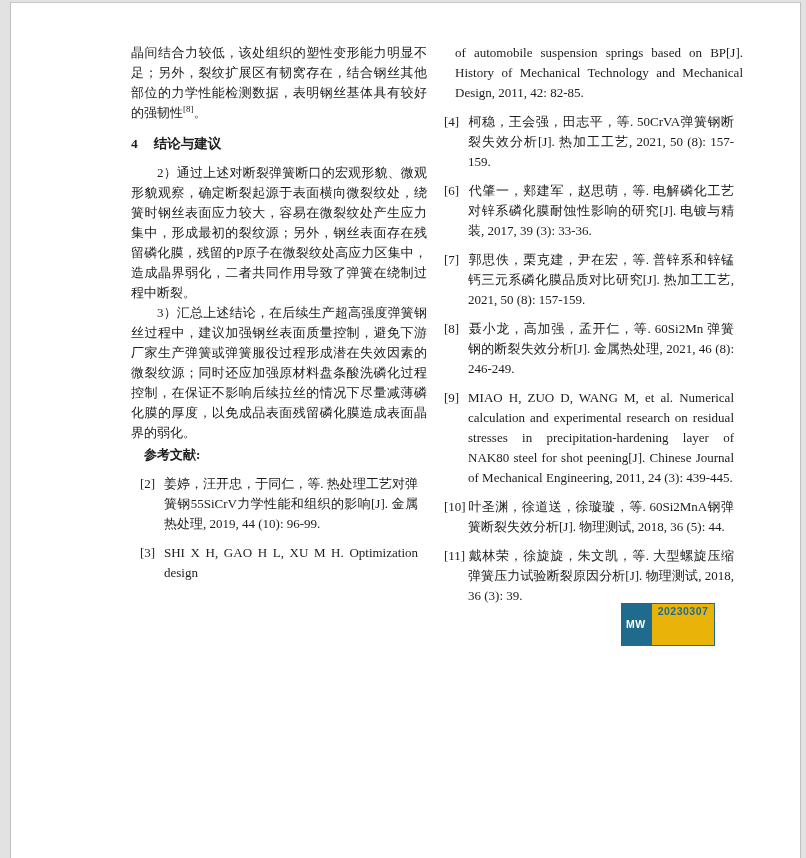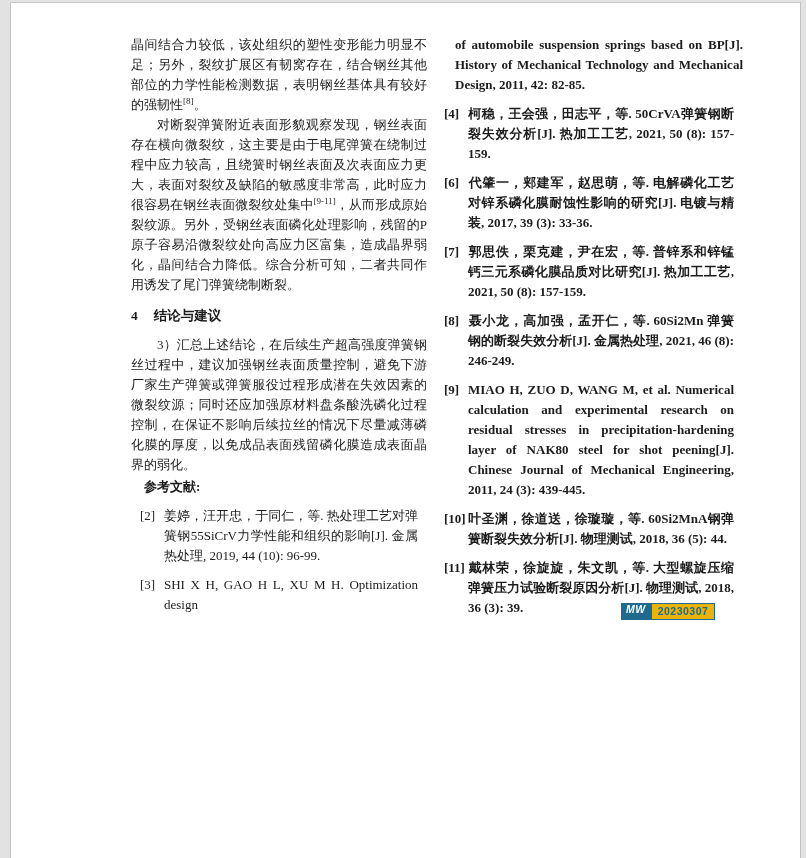--- a/index.html
+++ b/index.html
@@ -23,7 +23,7 @@
   }
   .col{
     position:absolute;
-    top:32px;
+    top:40px;
     font-size:13px;
     line-height:20px;
     text-align:justify;

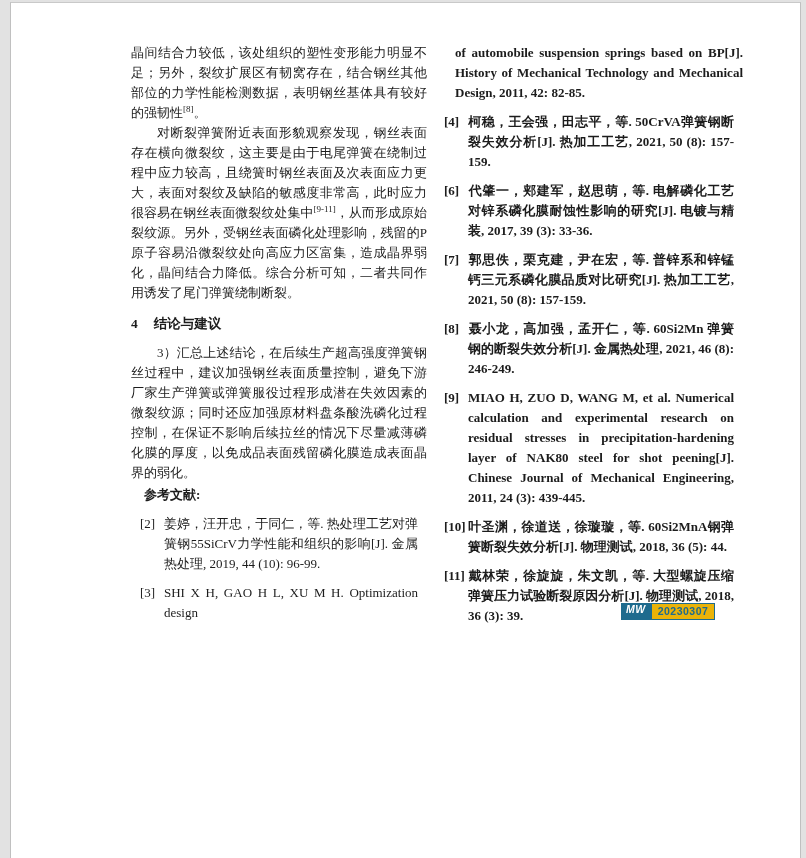--- a/index.html
+++ b/index.html
@@ -30,7 +30,7 @@
     text-justify:inter-ideograph;
   }
   .col-left{left:120px;width:296px;}
-  .col-right{left:424px;width:308px;font-weight:bold;}
+  .col-right{left:424px;width:308px;}
   p.body{margin:0;text-indent:2em;}
   p.body.no-indent{text-indent:0;}
   sup{font-size:9px;line-height:0;}

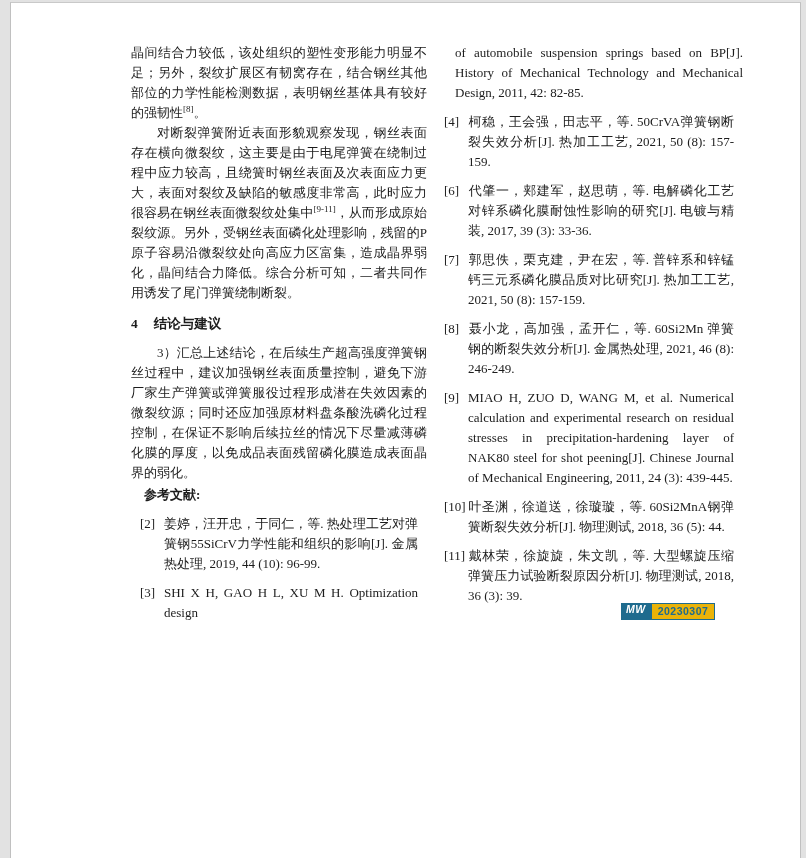--- a/index.html
+++ b/index.html
@@ -90,7 +90,6 @@
   <div class="col col-left">
     <p class="body no-indent"><span>晶间结合力较低，该处组织的塑性变形能力明显不足；另外，裂纹扩展区有韧窝存在，结合钢丝其他部位的力学性能检测数据，表明钢丝基体具有较好的强韧性</span><sup>[8]</sup><span>。</span></p>
 
-    <p class="body"><span>对断裂弹簧附近表面形貌观察发现，钢丝表面存在横向微裂纹，这主要是由于电尾弹簧在绕制过程中应力较高，且绕簧时钢丝表面及次表面应力更大，表面对裂纹及缺陷的敏感度非常高，此时应力很容易在钢丝表面微裂纹处集中</span><sup>[9-11]</sup><span>，从而形成原始裂纹源。另外，受钢丝表面磷化处理影响，残留的P原子容易沿微裂纹处向高应力区富集，造成晶界弱化，晶间结合力降低。综合分析可知，二者共同作用诱发了尾门弹簧绕制断裂。</span></p>
 
     <div class="section-heading">
       <span class="sec-num">4</span>

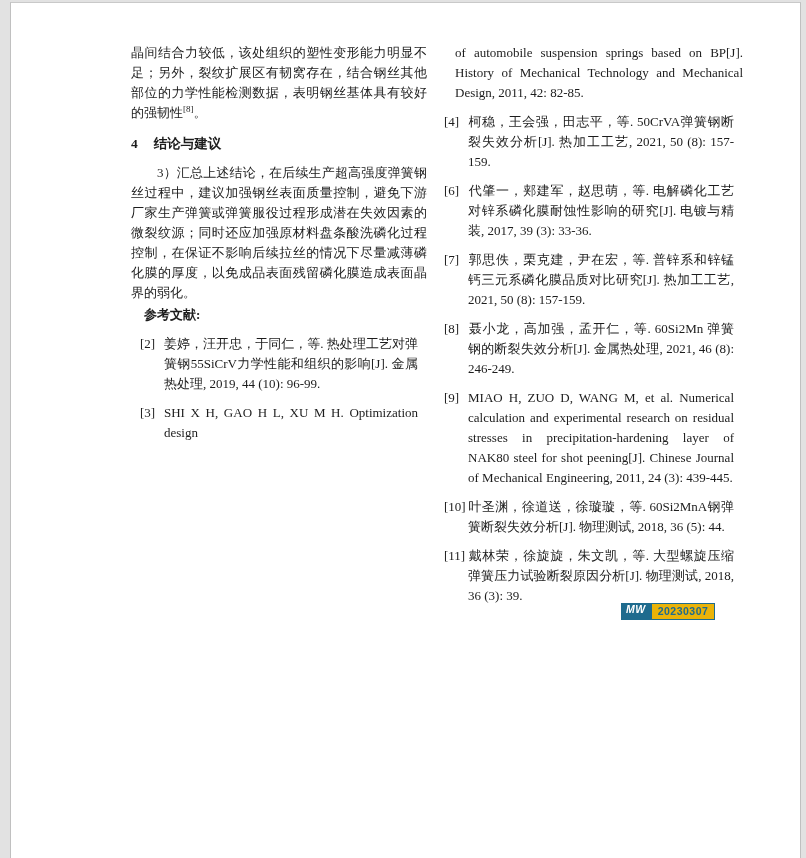--- a/index.html
+++ b/index.html
@@ -96,6 +96,7 @@
       <span>结论与建议</span>
     </div>
 
+    <p class="body">2）通过上述对断裂弹簧断口的宏观形貌、微观形貌观察，确定断裂起源于表面横向微裂纹处，绕簧时钢丝表面应力较大，容易在微裂纹处产生应力集中，形成最初的裂纹源；另外，钢丝表面存在残留磷化膜，残留的P原子在微裂纹处高应力区集中，造成晶界弱化，二者共同作用导致了弹簧在绕制过程中断裂。</p>
     <p class="body">3）汇总上述结论，在后续生产超高强度弹簧钢丝过程中，建议加强钢丝表面质量控制，避免下游厂家生产弹簧或弹簧服役过程形成潜在失效因素的微裂纹源；同时还应加强原材料盘条酸洗磷化过程控制，在保证不影响后续拉丝的情况下尽量减薄磷化膜的厚度，以免成品表面残留磷化膜造成表面晶界的弱化。</p>
 
     <p class="refs-heading">参考文献:</p>

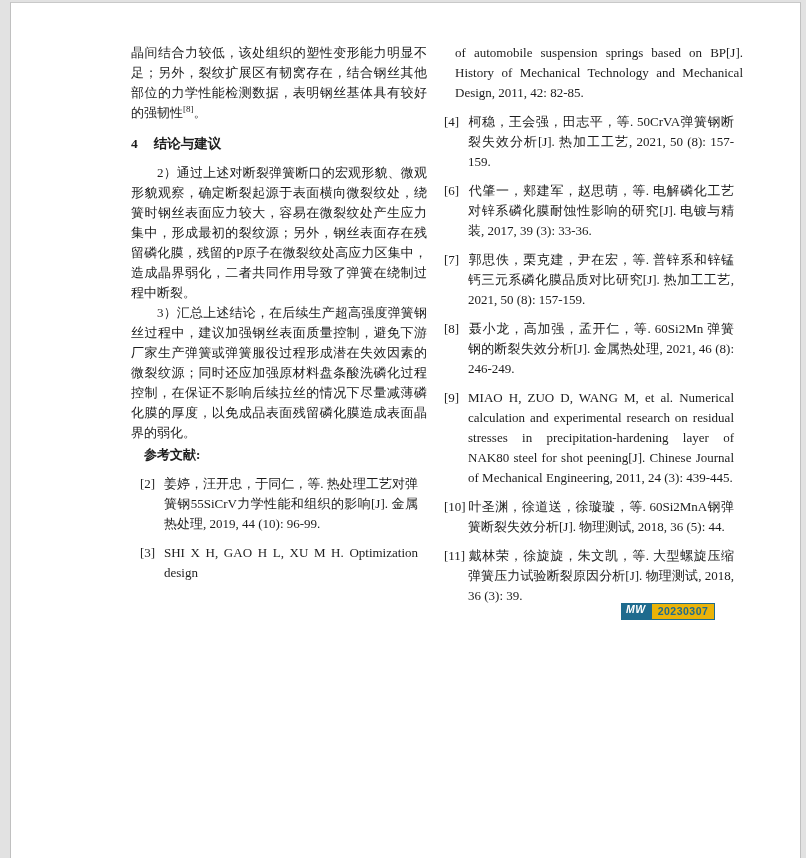--- a/index.html
+++ b/index.html
@@ -70,9 +70,8 @@
   }
   .badge-logo{
     color:#ffffff;
-    padding:0 5px;
+    padding:15px 5px;
     letter-spacing:0.5px;
-    font-style:italic;
   }
   .badge-num{
     background:#eab308;

